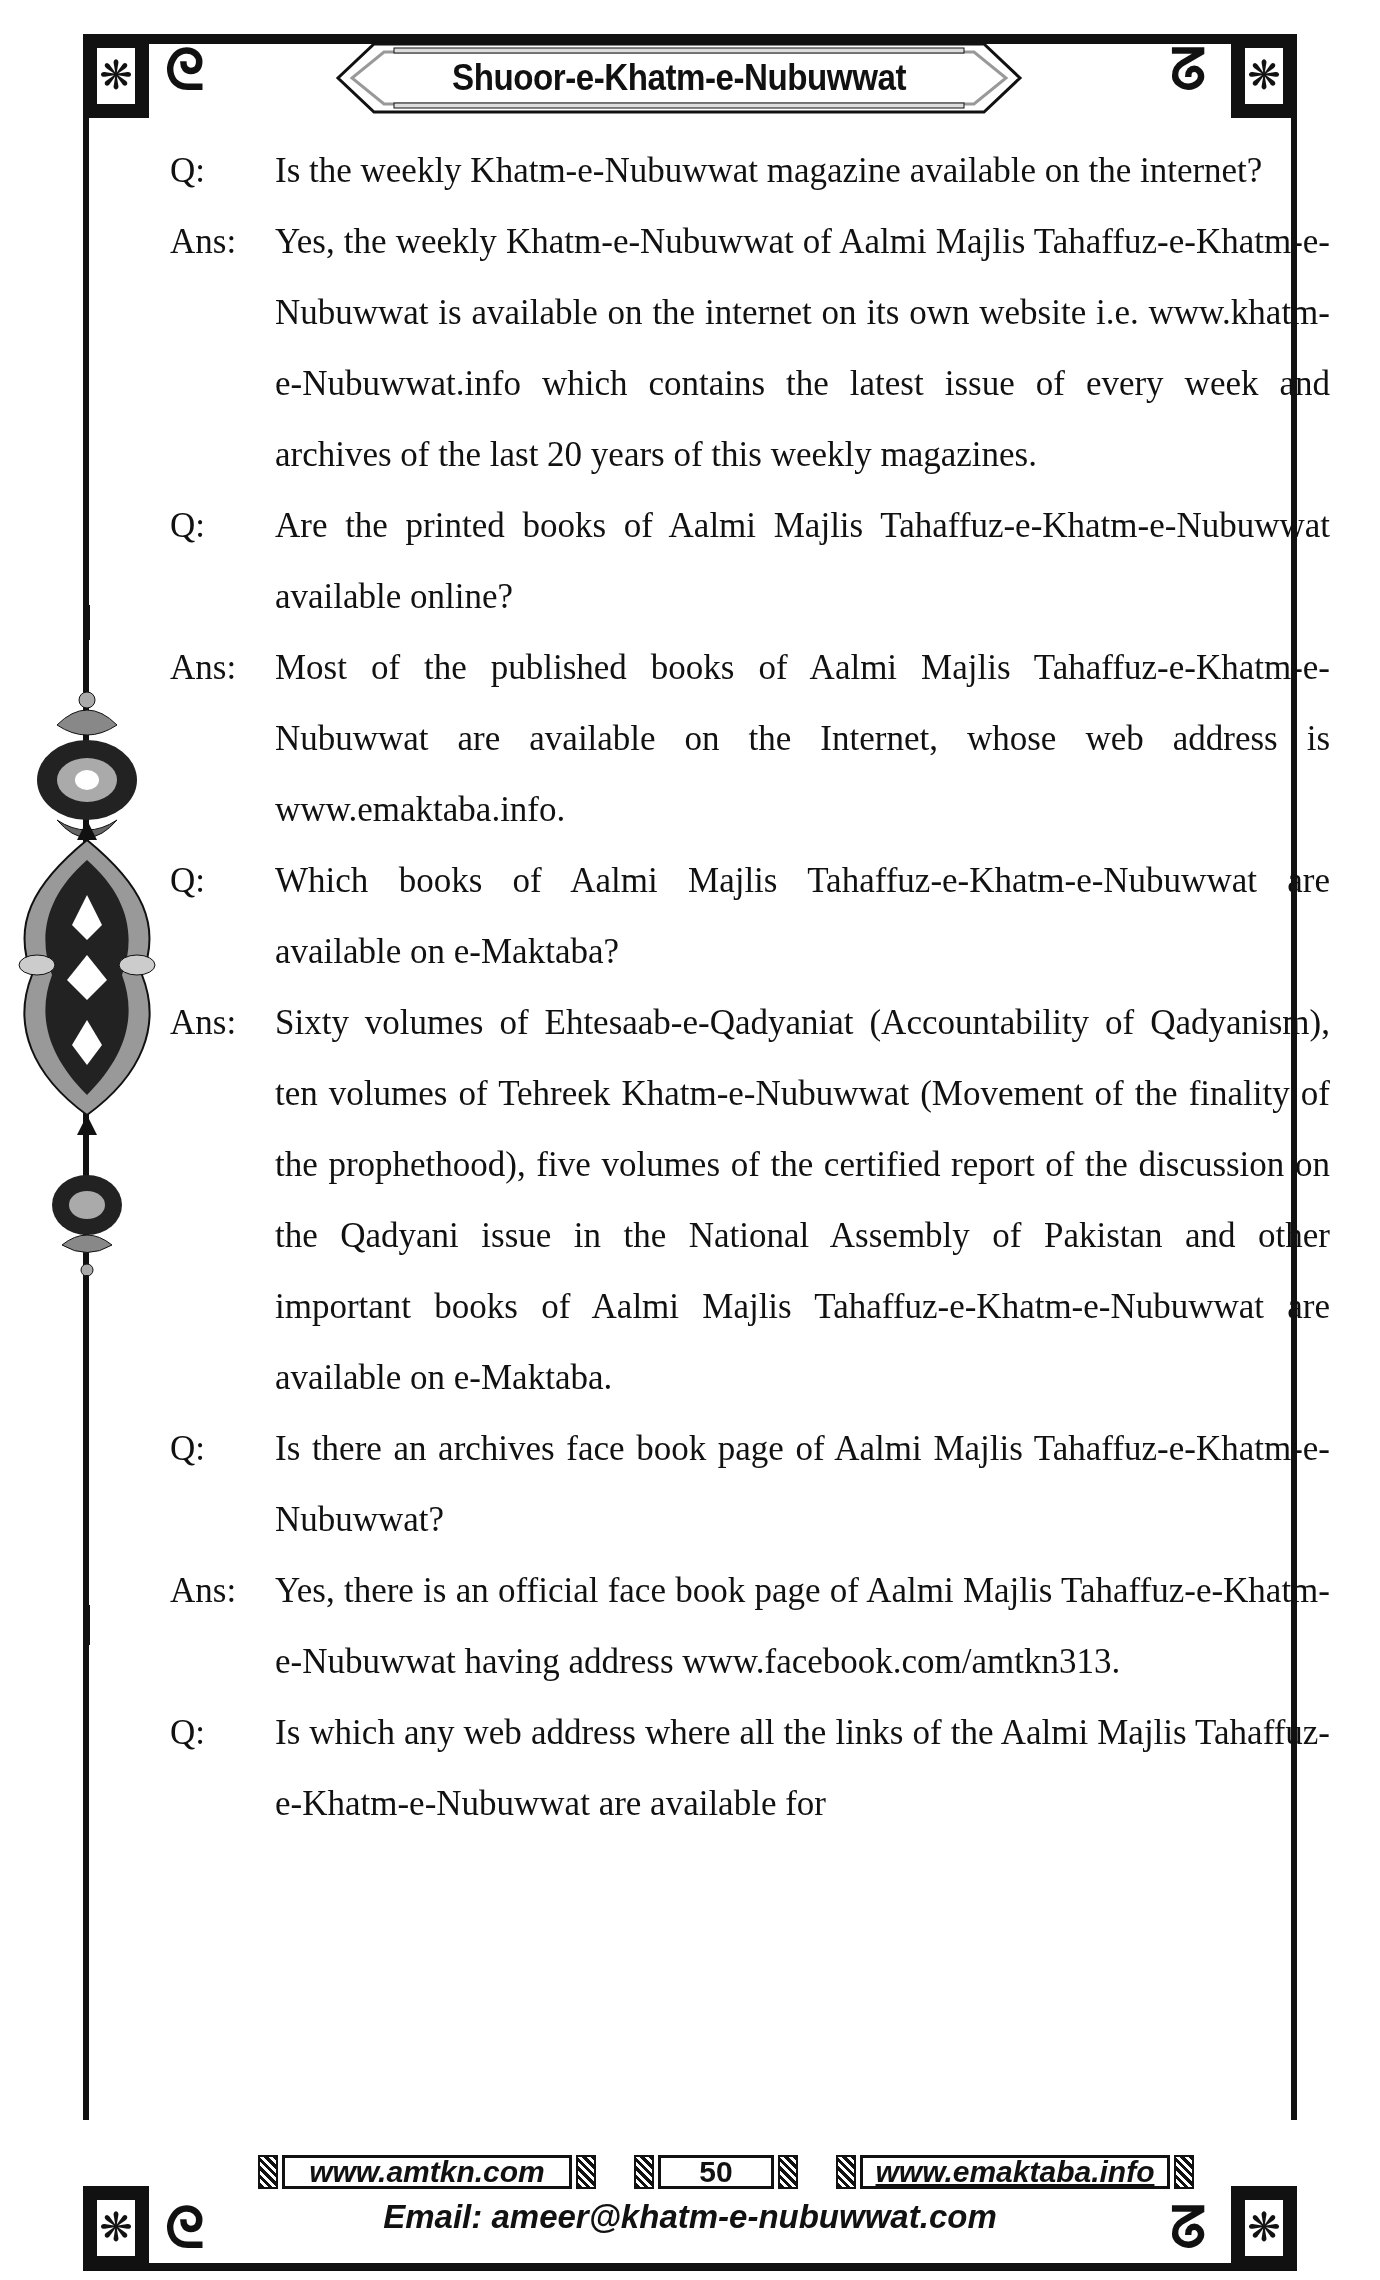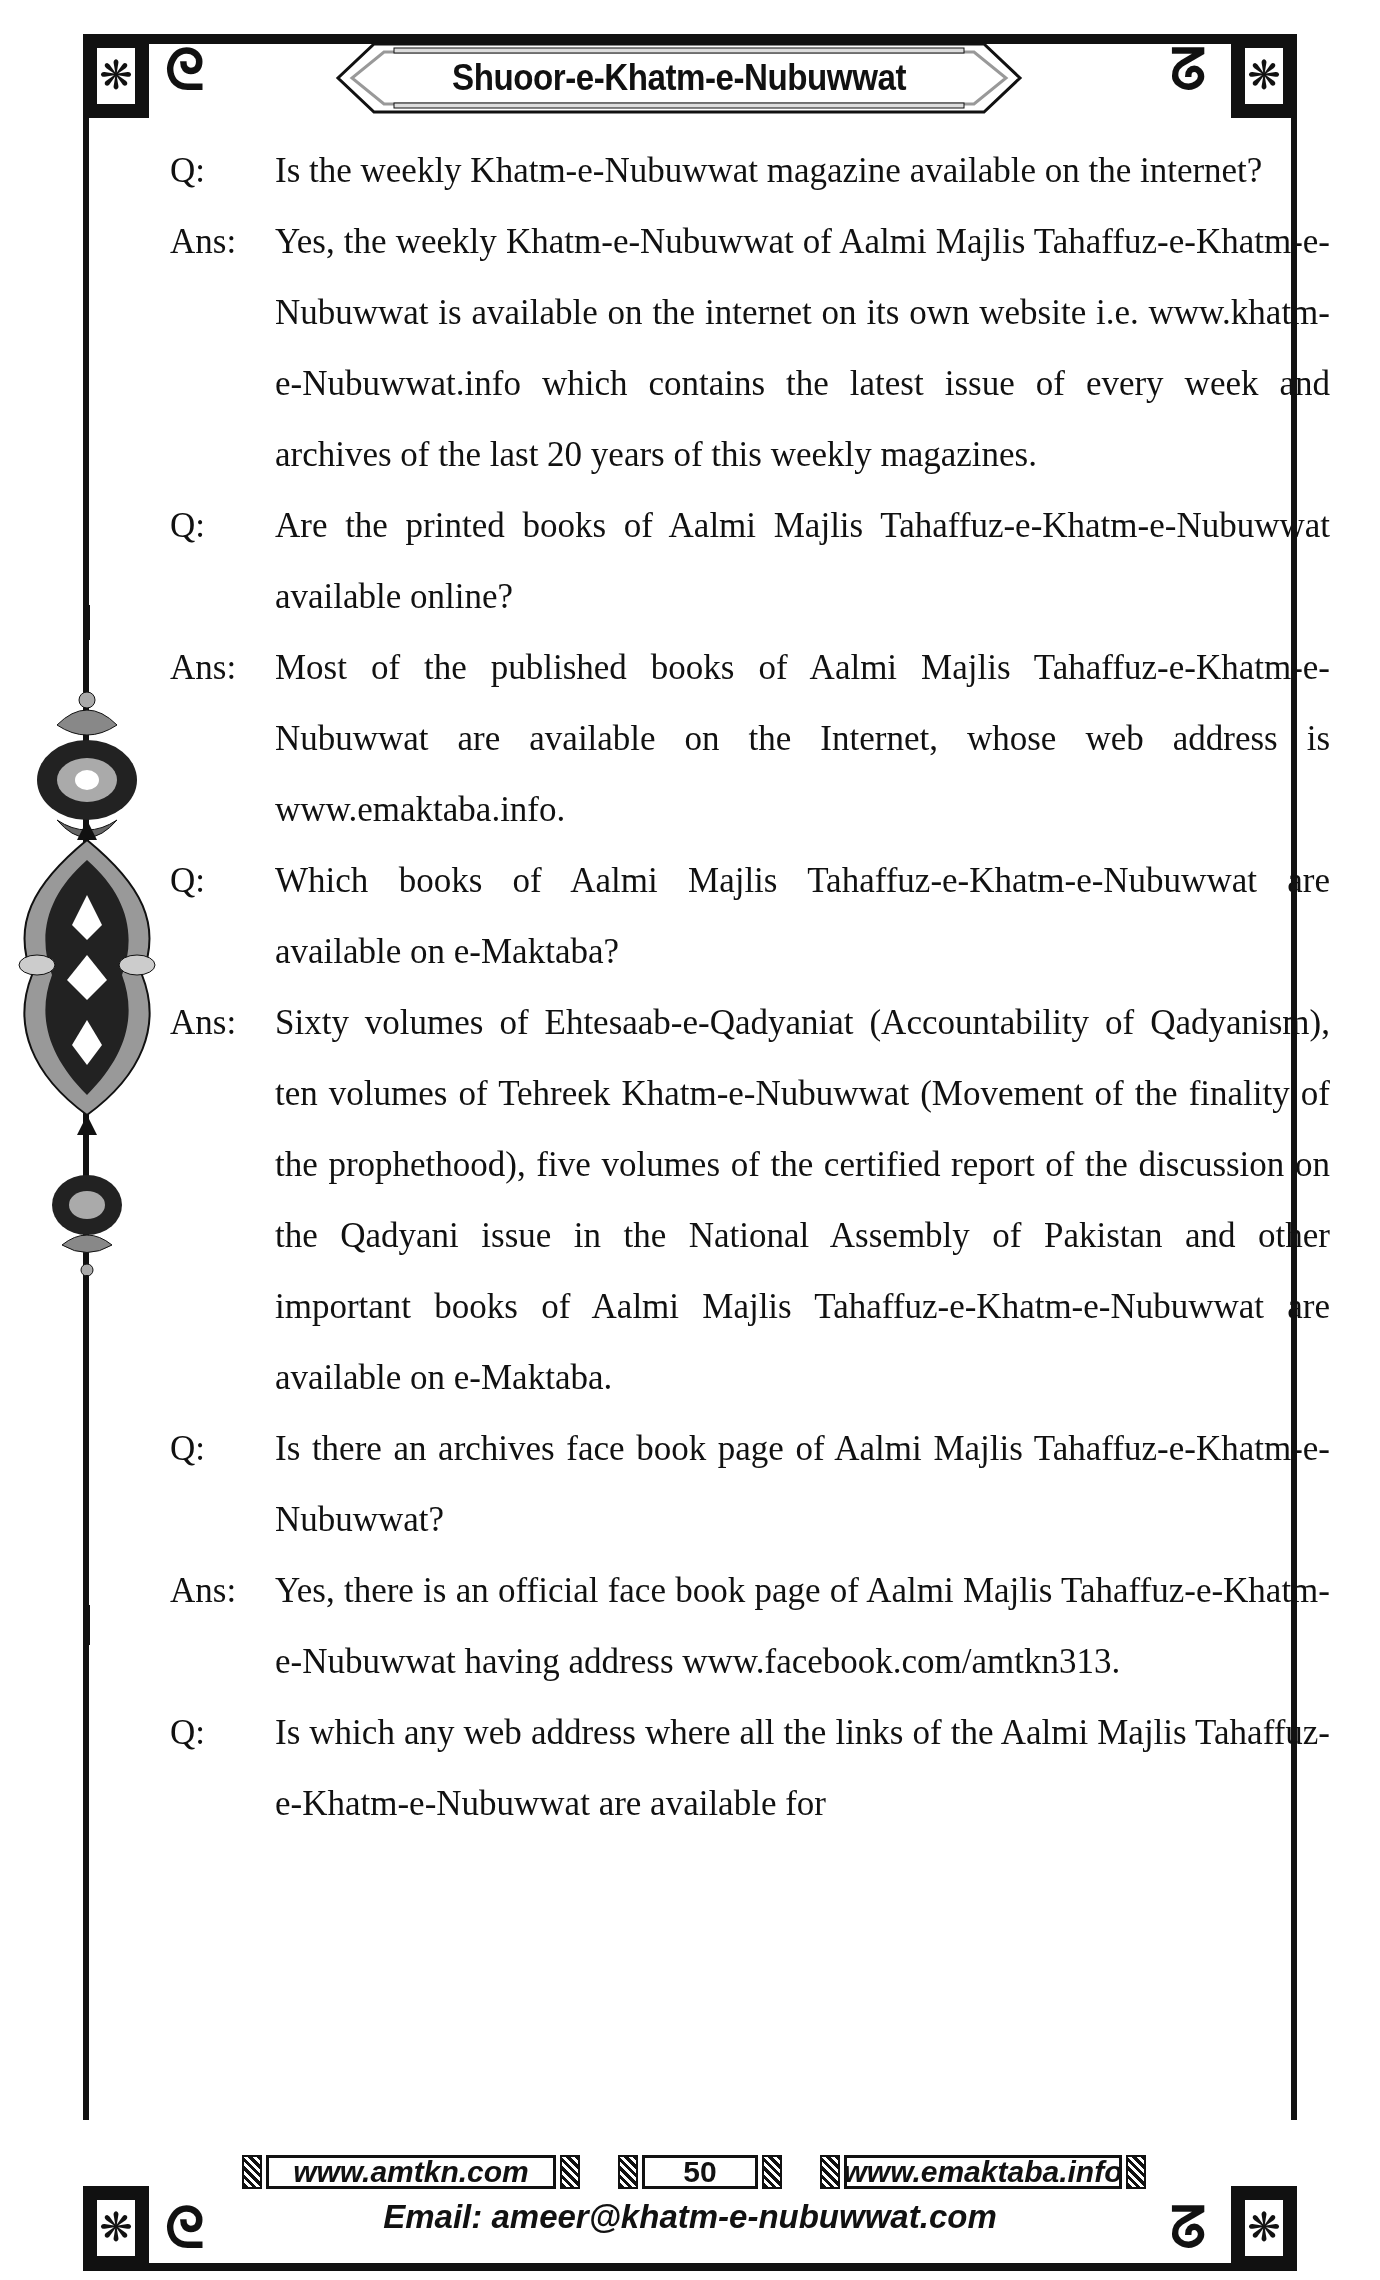--- a/index.html
+++ b/index.html
@@ -23,7 +23,7 @@
   .qa{display:flex;font-size:35px;line-height:71px;}
   .qa .lbl{width:105px;flex:0 0 105px;}
   .qa .txt{flex:1;text-align:justify;}
-  .footer-row{position:absolute;top:2152px;left:238px;width:980px;height:40px;display:flex;align-items:center;font-family:"Liberation Sans",sans-serif;font-weight:bold;font-style:italic;}
+  .footer-row{position:absolute;top:2152px;left:254px;width:980px;height:40px;display:flex;align-items:center;font-family:"Liberation Sans",sans-serif;font-weight:bold;font-style:italic;}
   .fbox{border:3px solid #111;height:34px;display:flex;align-items:center;justify-content:center;font-size:30px;box-sizing:border-box;padding:0 6px;}
   .fsq{width:20px;height:34px;border:2px solid #111;box-sizing:border-box;background:repeating-linear-gradient(45deg,#111 0 3px,#fff 3px 6px);margin:0 4px;}
   .email{position:absolute;top:2198px;left:280px;width:820px;text-align:center;font-family:"Liberation Sans",sans-serif;font-weight:bold;font-style:italic;font-size:33px;}

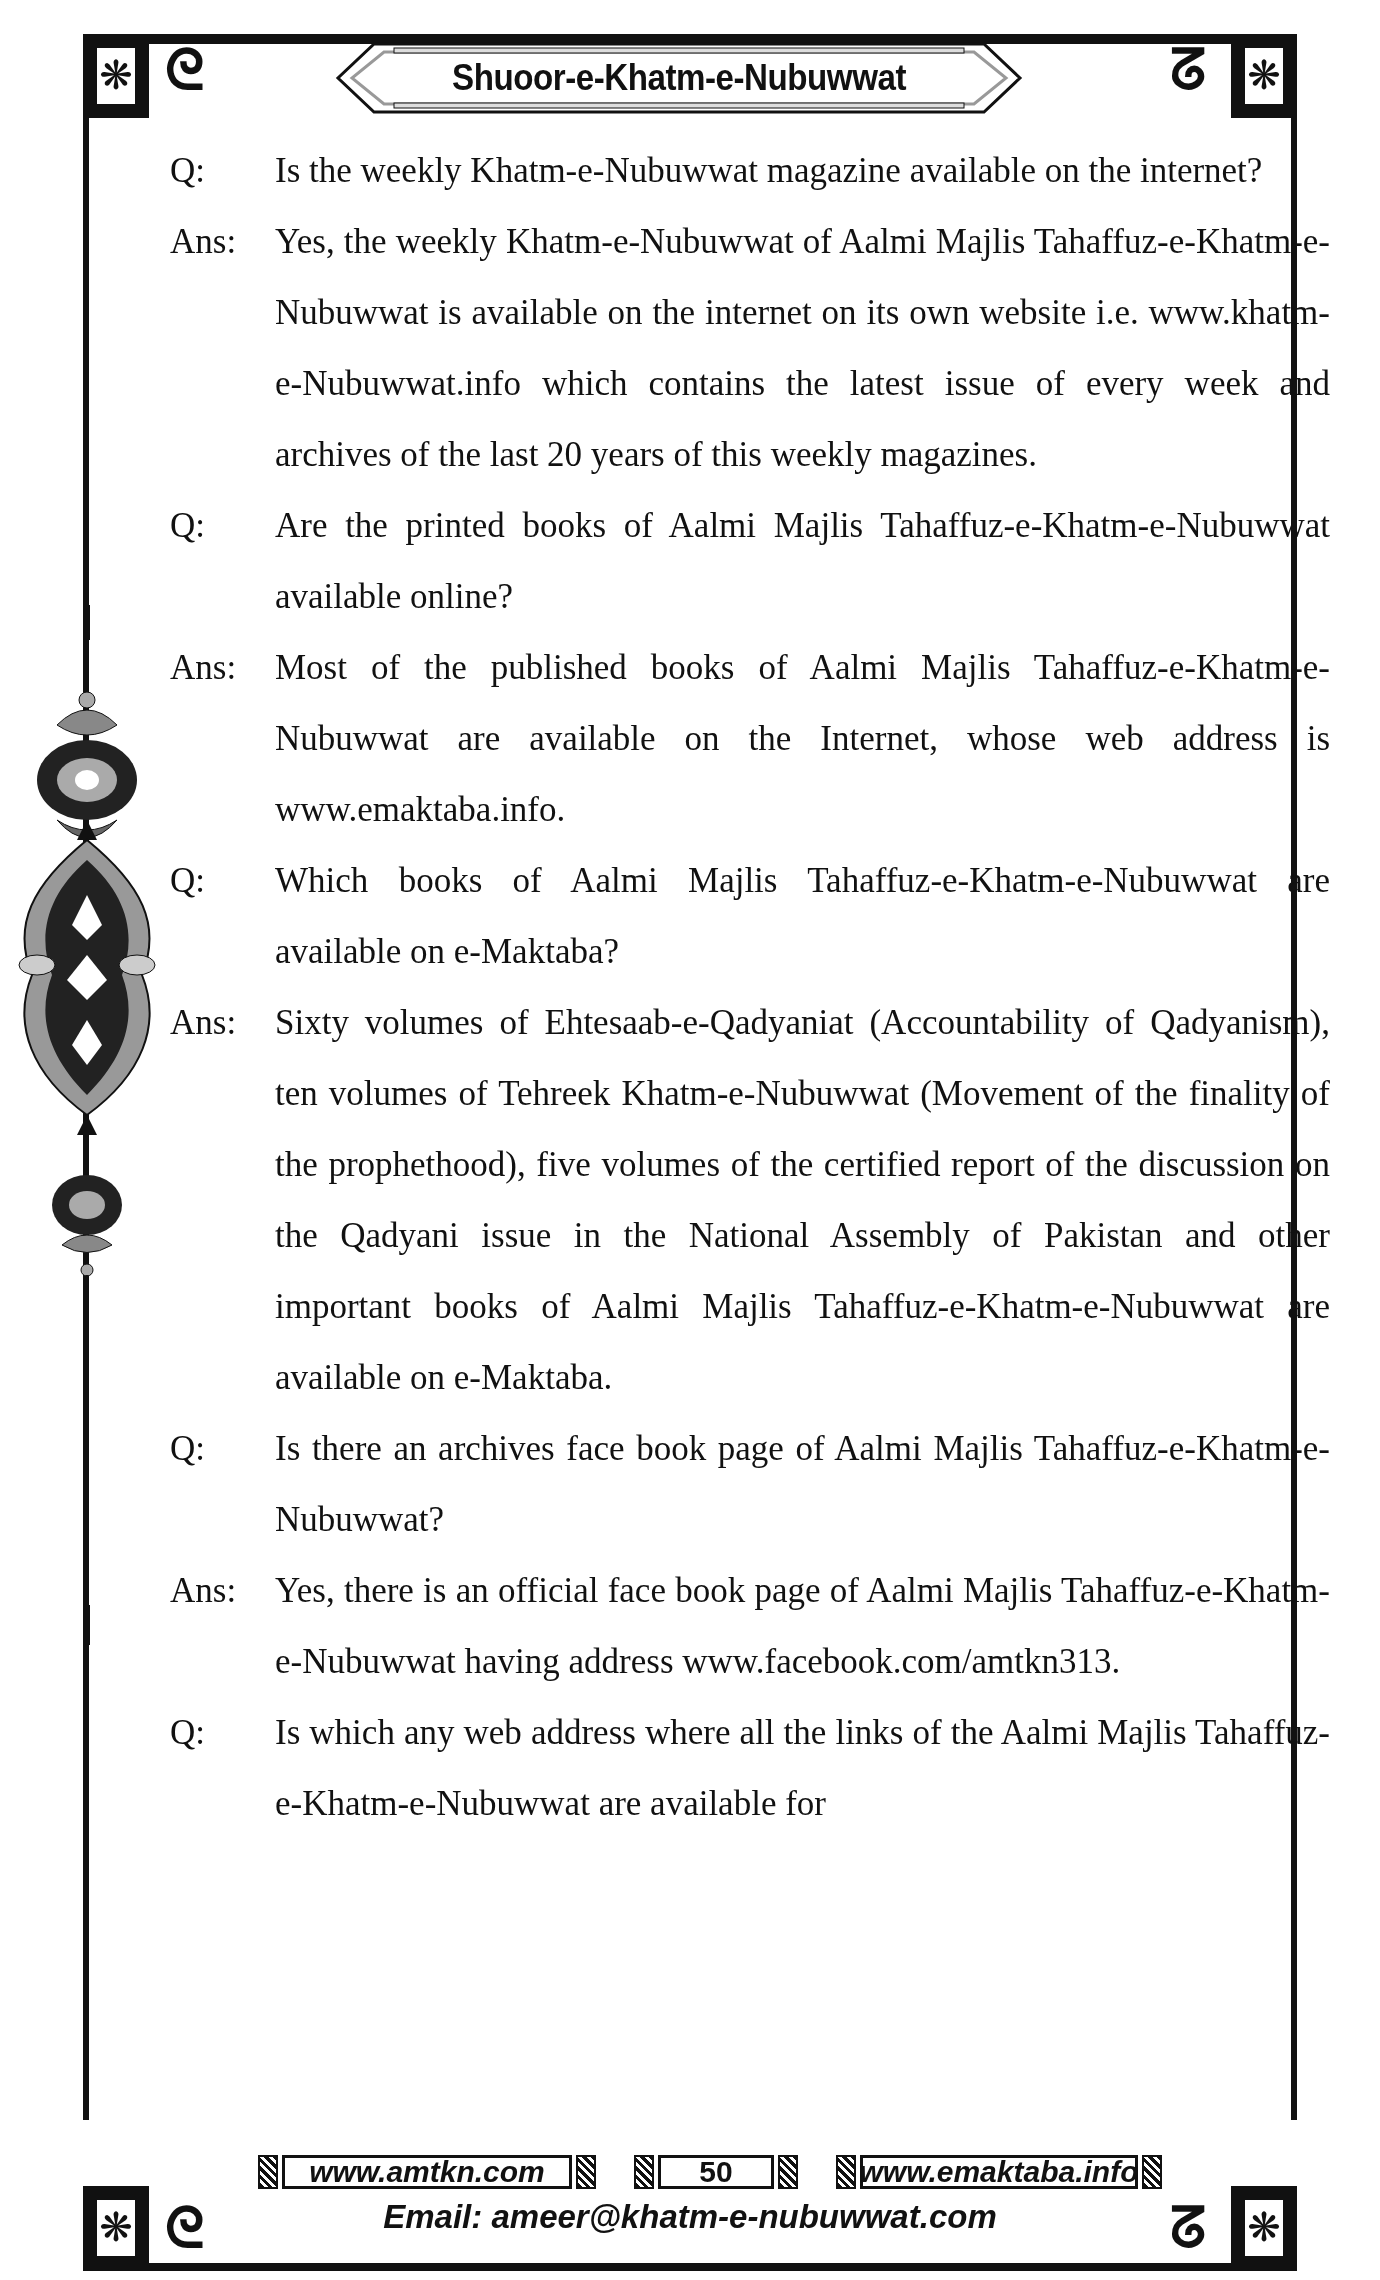--- a/index.html
+++ b/index.html
@@ -140,7 +140,7 @@
   <span class="fsq"></span>
   <span style="width:30px;"></span>
   <span class="fsq"></span>
-  <span class="fbox" style="width:278px;">www.emaktaba.info</span>
+  <span class="fbox" style="width:310px;text-decoration:underline;">www.emaktaba.info</span>
   <span class="fsq"></span>
 </div>
 <div class="email">Email: ameer@khatm-e-nubuwwat.com</div>

